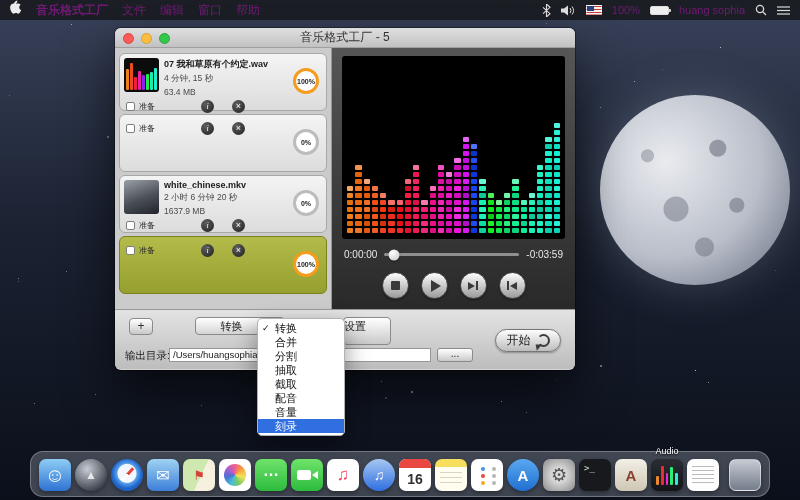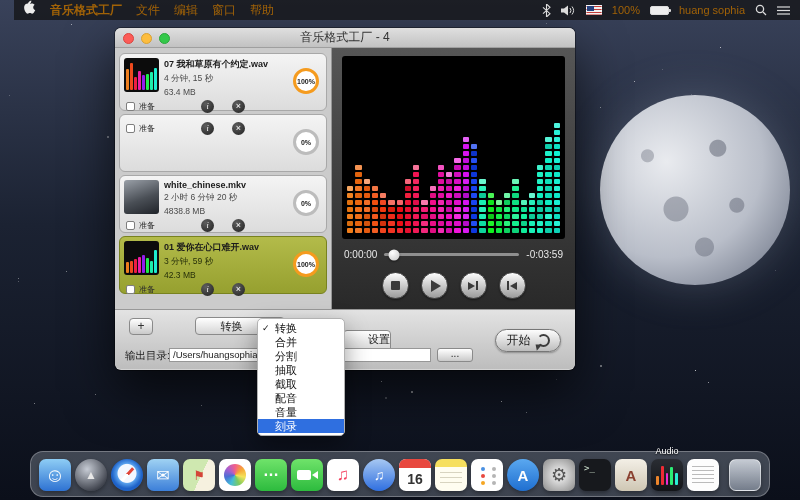--- a/index.html
+++ b/index.html
@@ -24,8 +24,8 @@
       radial-gradient(circle at 25% 32%,rgba(90,95,110,.35) 0 6px,transparent 7px);}
   
   .menubar{position:absolute;top:0;left:0;right:0;height:20px;z-index:60;
-    background:rgba(24,25,30,.88);color:#a16207;font-size:12px;
-    display:flex;align-items:center;padding:0 10px;line-height:20px;margin-left:14px;}
+    background:rgba(24,25,30,.88);color:#701a75;font-size:12px;
+    display:flex;align-items:center;padding:0 10px;line-height:20px;}
   .menubar .app-name{font-weight:bold;}
   .menu-left{display:flex;align-items:center;gap:14px;}
   .menu-right{margin-left:auto;display:flex;align-items:center;gap:10px;font-size:11px;}

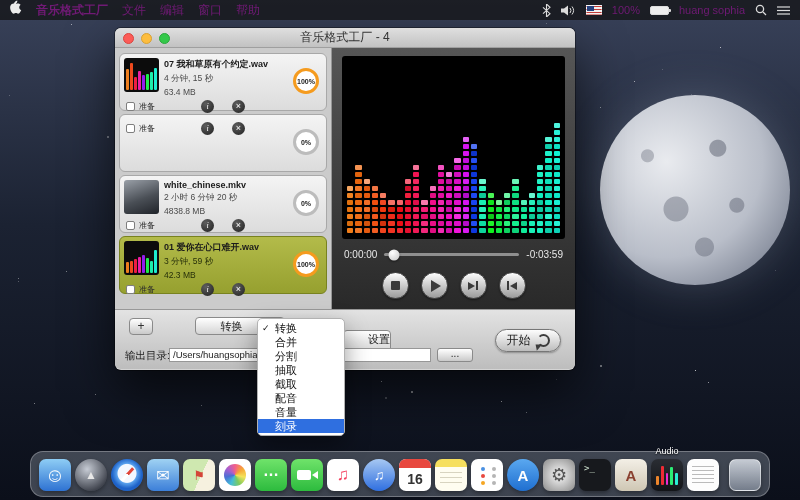--- a/index.html
+++ b/index.html
@@ -297,7 +297,7 @@
       <span class="light yellow"></span>
       <span class="light green"></span>
     </div>
-    <span>音乐格式工厂 - 4</span>
+    <span>音乐格式工厂 - 5</span>
   </div>
 
   <div class="win-body">

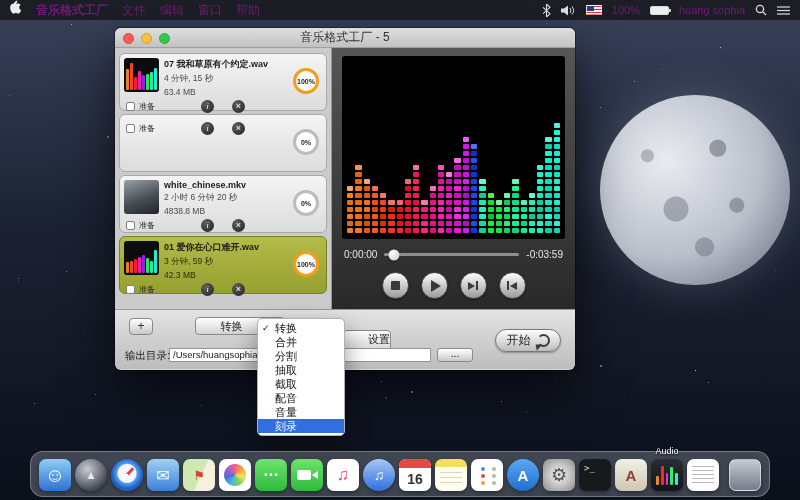--- a/index.html
+++ b/index.html
@@ -347,7 +347,7 @@
             <div class="file-info">
               <div class="file-name">white_chinese.mkv</div>
               <div class="file-meta">2 小时 6 分钟 20 秒</div>
-              <div class="file-meta">4838.8 MB</div>
+              <div class="file-meta">1637.9 MB</div>
             </div>
           </div>
           <div class="badge">0%</div>

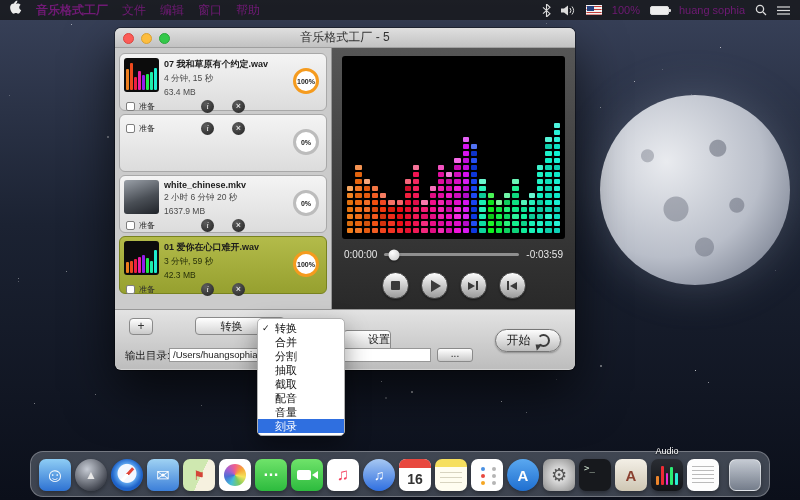--- a/index.html
+++ b/index.html
@@ -360,23 +360,6 @@
         </div>
 
         <div class="file-card selected">
-          <div class="card-top">
-            <div class="thumb wave">
-              <div class="tcol" style="height: 36%; background: rgb(237, 126, 29);"></div>
-              <div class="tcol" style="height: 41%; background: rgb(237, 74, 29);"></div>
-              <div class="tcol" style="height: 48%; background: rgb(237, 29, 67);"></div>
-              <div class="tcol" style="height: 54%; background: rgb(237, 29, 164);"></div>
-              <div class="tcol" style="height: 59%; background: rgb(146, 29, 237);"></div>
-              <div class="tcol" style="height: 49%; background: rgb(29, 237, 74);"></div>
-              <div class="tcol" style="height: 39%; background: rgb(29, 237, 171);"></div>
-              <div class="tcol" style="height: 77%; background: rgb(29, 237, 209);"></div>
-            </div>
-            <div class="file-info">
-              <div class="file-name">01 爱你在心口难开.wav</div>
-              <div class="file-meta">3 分钟, 59 秒</div>
-              <div class="file-meta">42.3 MB</div>
-            </div>
-          </div>
           <div class="badge full">100%</div>
           <div class="card-bottom">
             <span class="checkbox"></span>

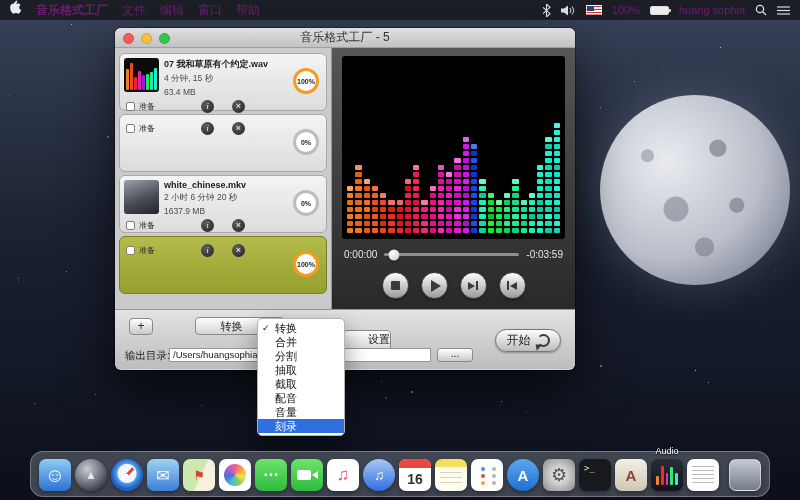--- a/index.html
+++ b/index.html
@@ -104,8 +104,8 @@
     display:flex;flex-direction:column;align-items:center;justify-content:center;gap:2px;}
   .arr-up{width:0;height:0;border-left:3px solid transparent;border-right:3px solid transparent;border-bottom:4px solid #fff;}
   .arr-down{width:0;height:0;border-left:3px solid transparent;border-right:3px solid transparent;border-top:4px solid #fff;}
-  .settings-btn{position:absolute;left:228px;top:20px;width:48px;height:28px;border-radius:4px;
-    background:linear-gradient(#fff,#c9c9c9);border:1px solid #8a8a8a;text-align:right;line-height:16px;}
+  .settings-btn{position:absolute;left:228px;top:7px;width:48px;height:28px;border-radius:4px;
+    background:linear-gradient(#fff,#c9c9c9);border:1px solid #8a8a8a;text-align:left;line-height:16px;}
   .start-btn{position:absolute;right:14px;top:19px;width:66px;height:23px;border-radius:12px;
     background:linear-gradient(#fdfdfd,#bdbdbd);border:1px solid #767676;display:flex;align-items:center;
     justify-content:center;gap:6px;font-size:12px;box-shadow:0 1px 2px rgba(0,0,0,.3);}

